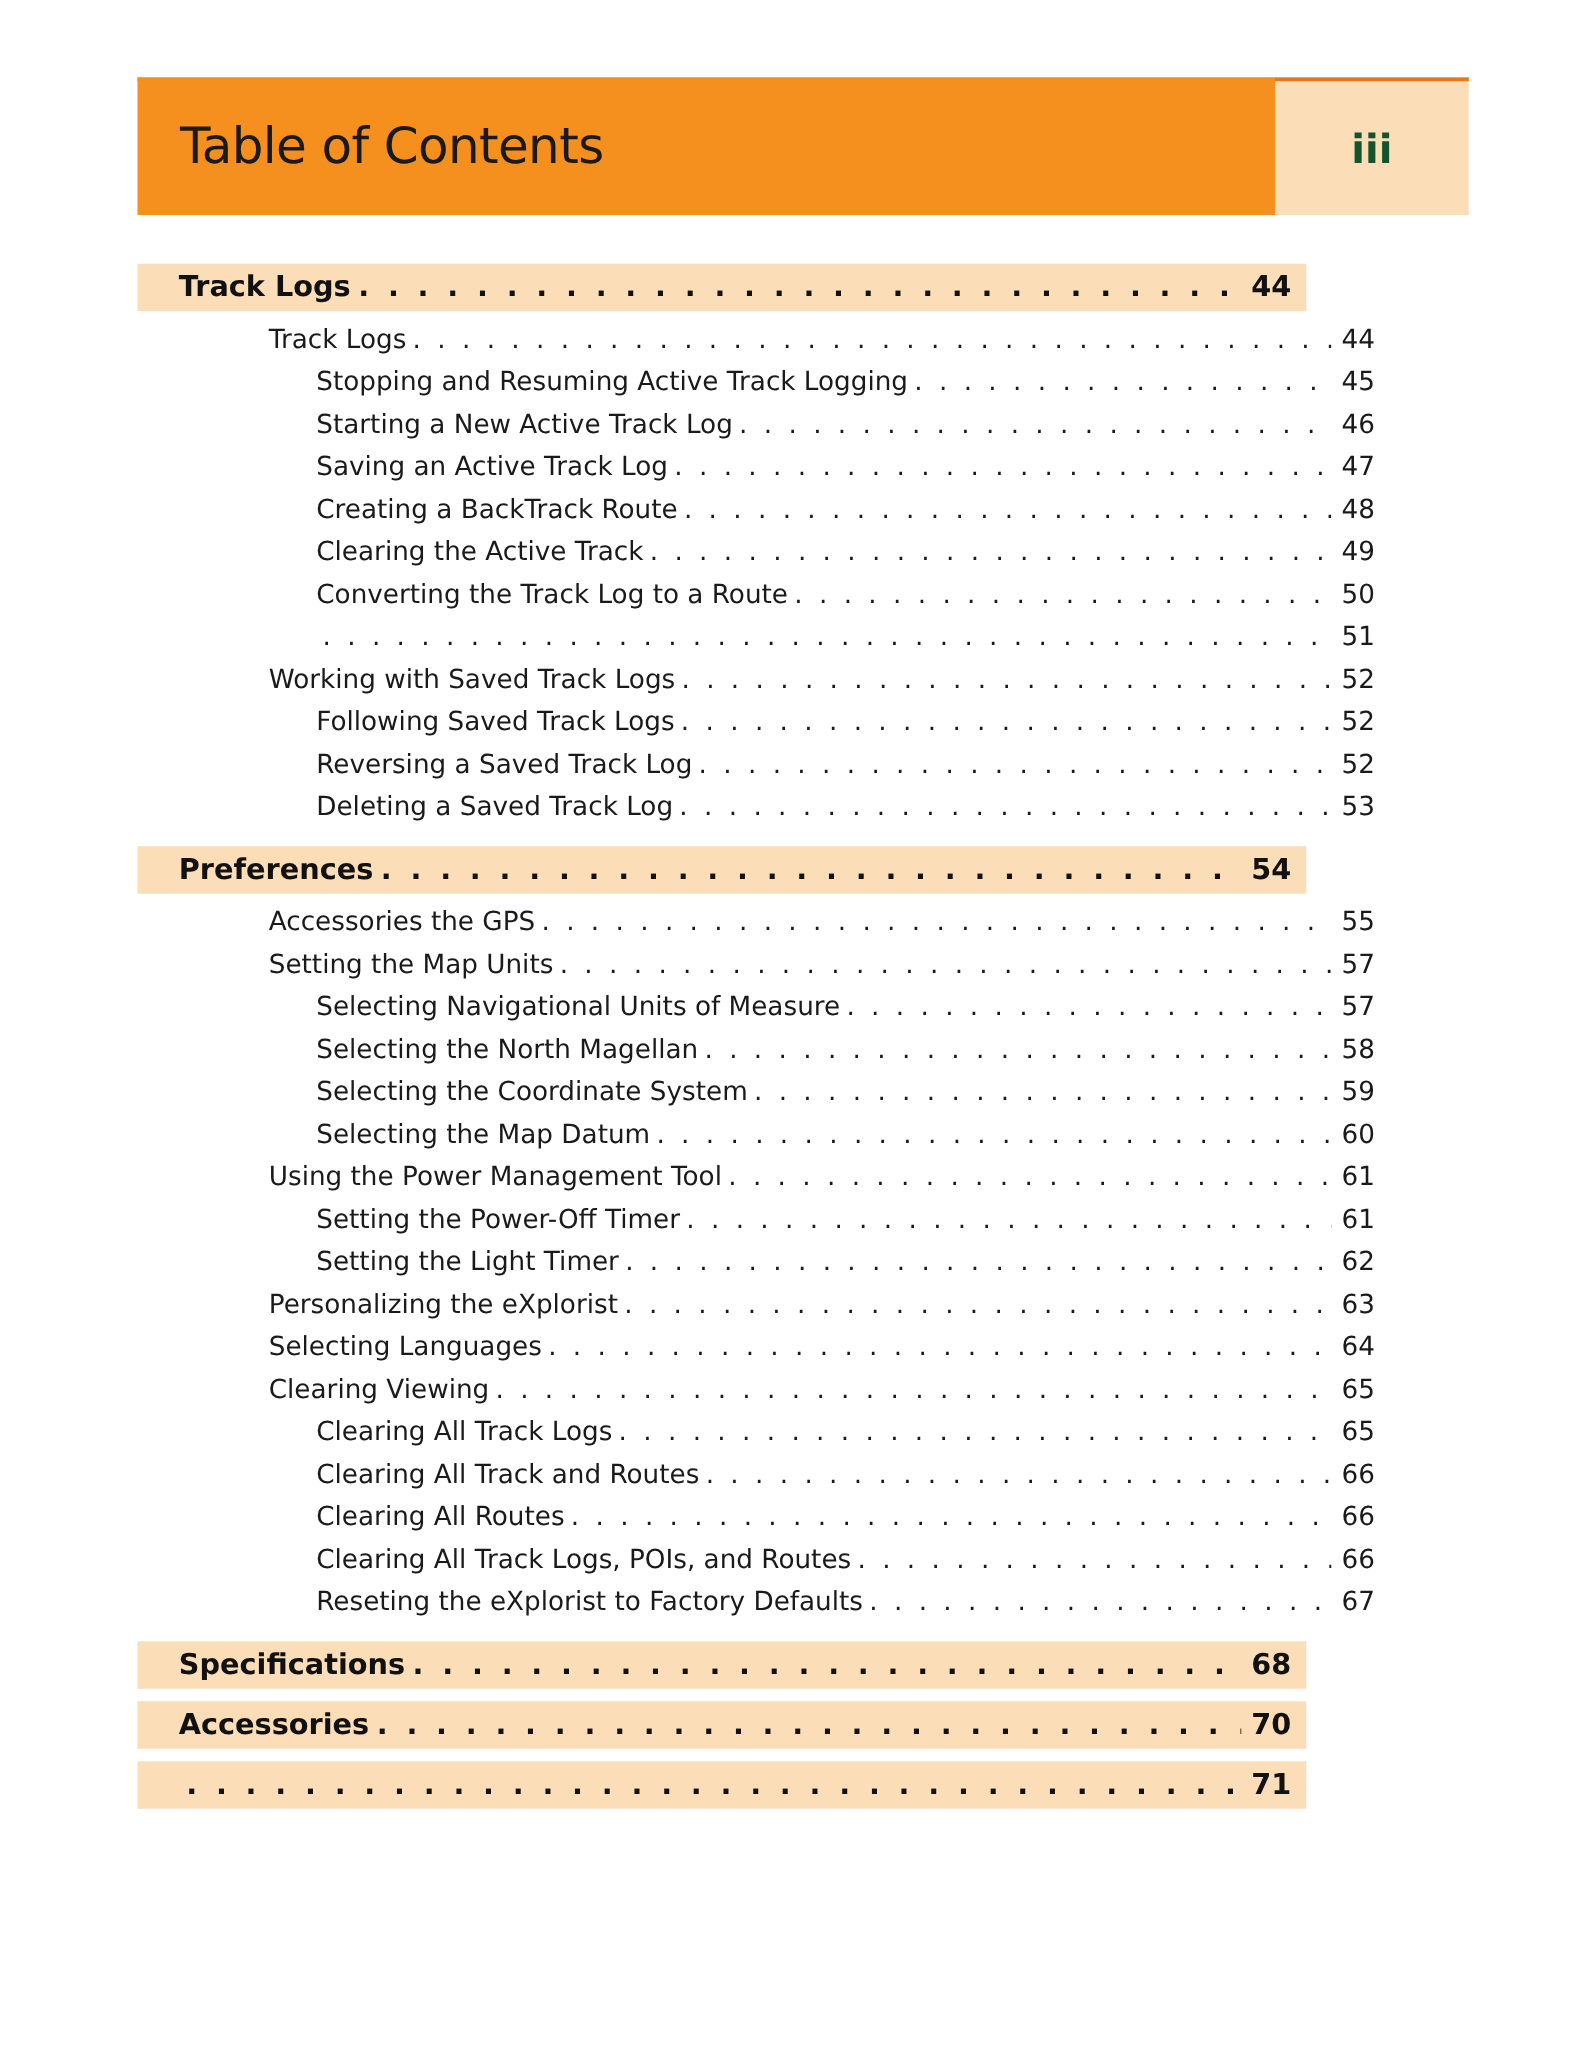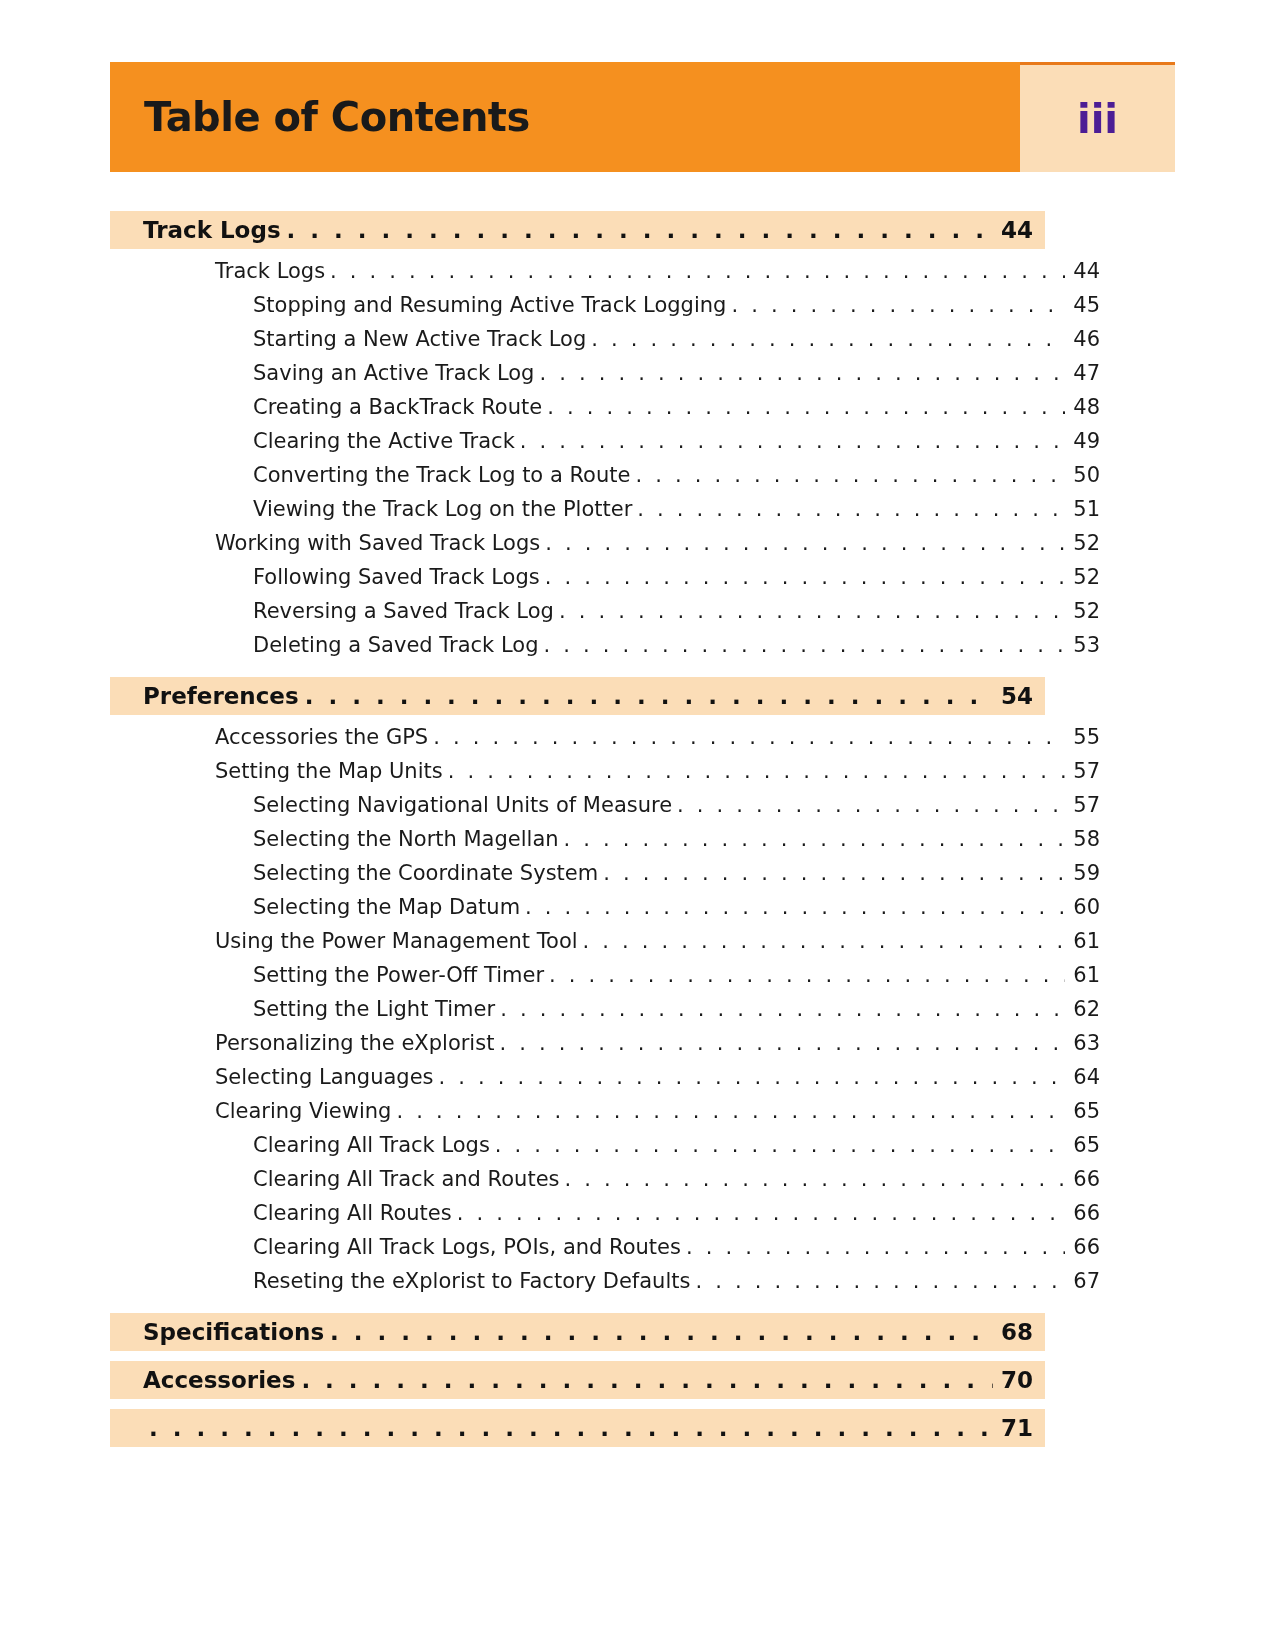--- a/index.html
+++ b/index.html
@@ -38,7 +38,7 @@
   }
   .header-title {
     font-family: "DejaVu Sans", sans-serif;
-    font-weight: bold;
+    font-weight: normal;
     font-size: 40px;
     color: #1a1a1a;
     letter-spacing: -0.5px;

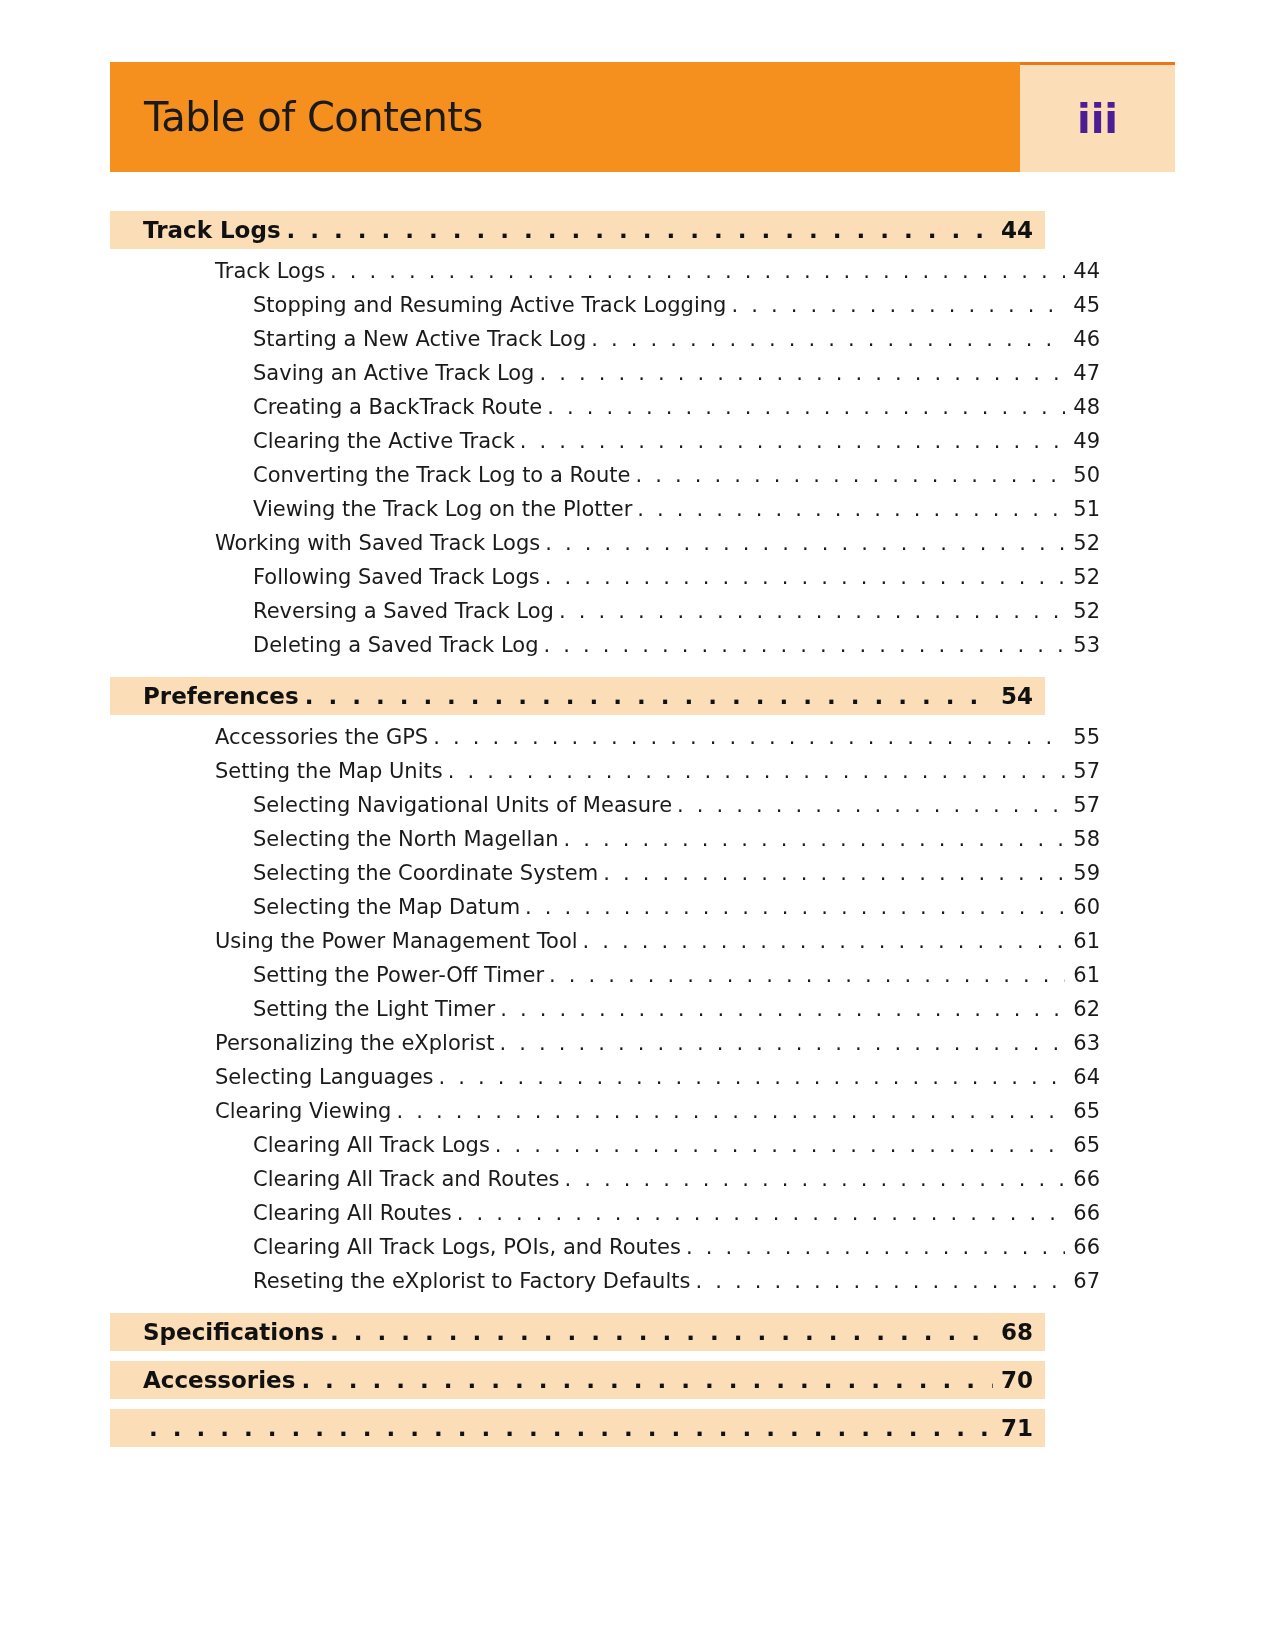--- a/index.html
+++ b/index.html
@@ -55,8 +55,8 @@
   .header-page-num {
     font-family: "DejaVu Sans", sans-serif;
     font-weight: bold;
-    font-size: 40px;
-    color: #4c1d95;
+    font-size: 32px;
+    color: #14532d;
     text-align: right;
   }
   .header-rule {

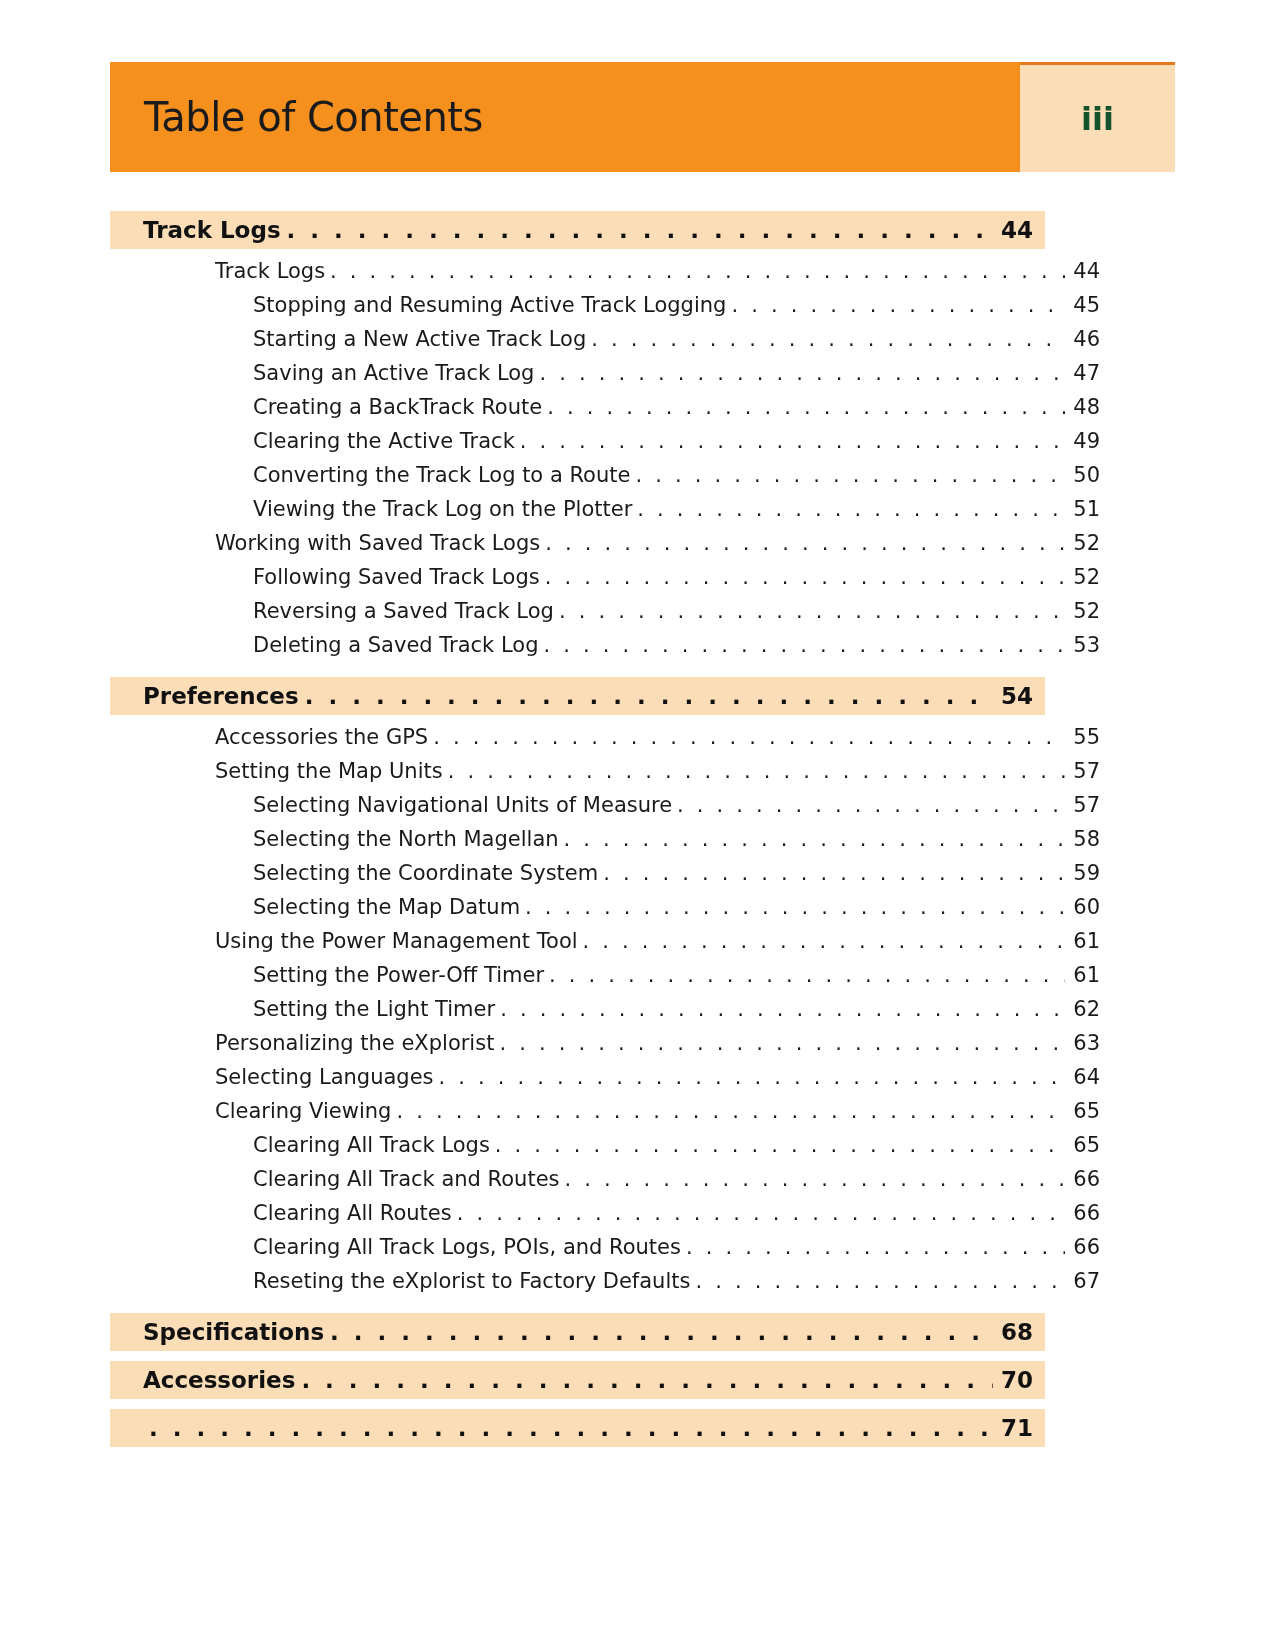--- a/index.html
+++ b/index.html
@@ -208,7 +208,6 @@
         <span class="pg">50</span>
       </div>
       <div class="entry level-2">
-        <span class="lbl">Viewing the Track Log on the Plotter</span>
         <span class="dots">. . . . . . . . . . . . . . . . . . . . . . . . . . . . . . . . . . . . . . . . . . . . . . . . . . . . . . . . . . . . . . . . . . . . . . . . . . . . . . . . . . . . . . . . . . . . . . . . . . . . . . . . . . . . . . . . . . . . . . . . </span>
         <span class="pg">51</span>
       </div>

